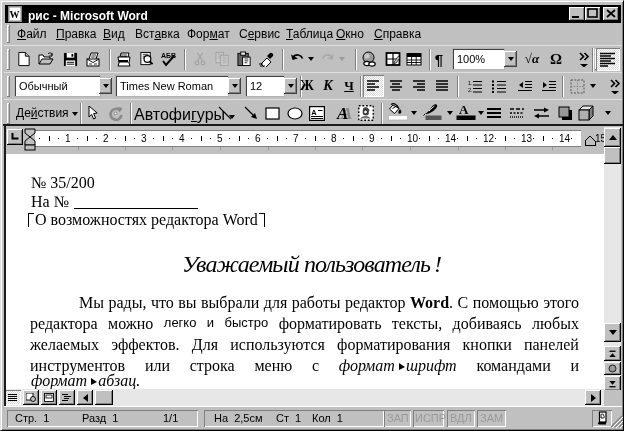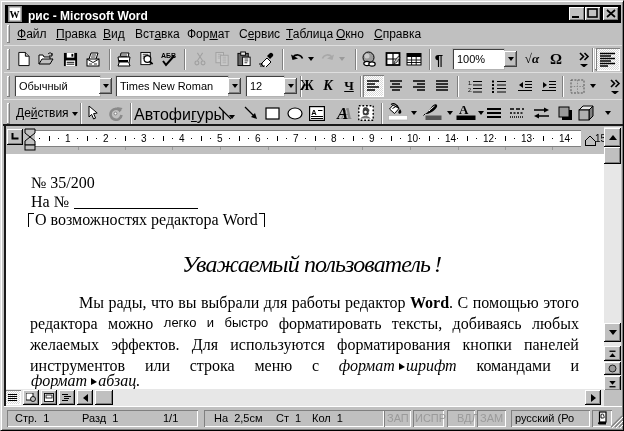--- a/index.html
+++ b/index.html
@@ -752,7 +752,7 @@
         <div class="st" style="left:2px">ИСПР</div>
       </div>
  <div class="spanel gray" style="left:443px;width:28px;font-size:11px">
-        <div class="st" style="left:10px">ВДЛ</div>
+        <div class="st" style="left:3px">ВДЛ</div>
       </div>
  <div class="spanel gray" style="left:473px;width:29px;font-size:11px">
         <div class="st" style="left:3px">ЗАМ</div>

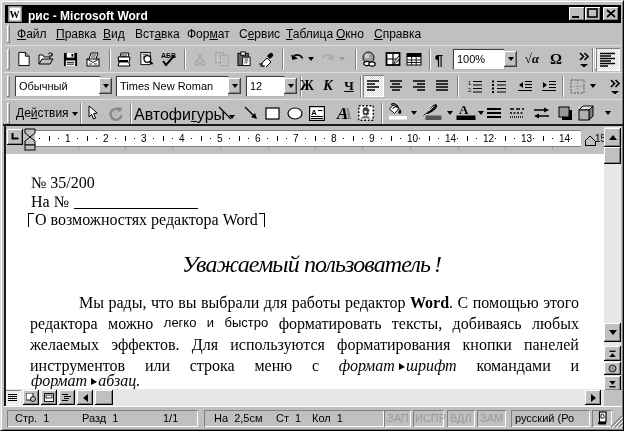--- a/index.html
+++ b/index.html
@@ -757,9 +757,6 @@
  <div class="spanel gray" style="left:473px;width:29px;font-size:11px">
         <div class="st" style="left:3px">ЗАМ</div>
       </div>
- <div class="spanel" style="left:507px;width:79px;font-size:11px">
-        <div class="st" style="left:4px">русский (Ро</div>
-      </div>
  <div class="spanel" style="left:588px;width:20px">
         <svg style="position:absolute;left:4px;top:1px" width="13" height="15" viewBox="0 0 13 15">
           <path d="M3,13.5 c-1.5,-0.5 -1.5,-2 0,-2.5 l7,0 0,2.5 z" fill="#000"></path>

